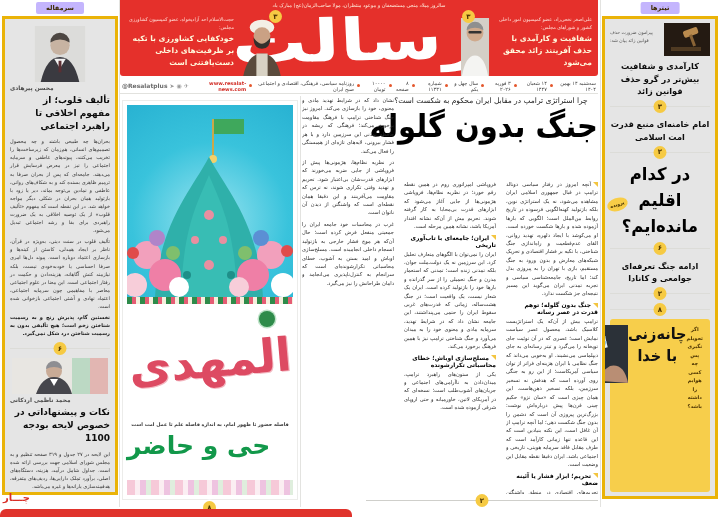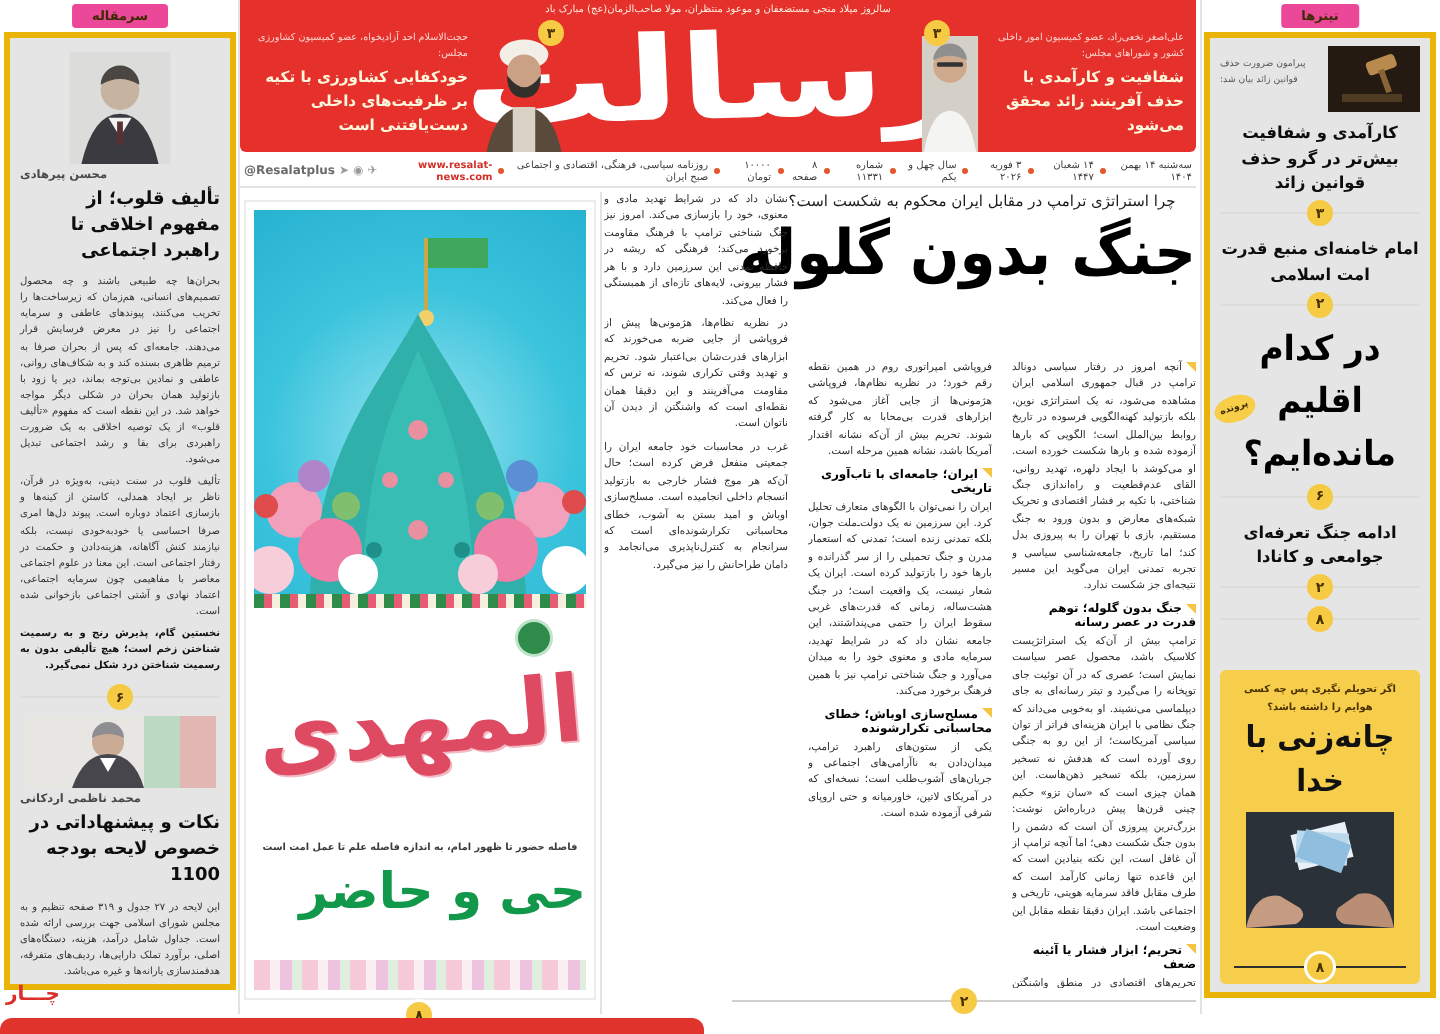--- a/index.html
+++ b/index.html
@@ -36,7 +36,7 @@
   .handle{font-size:6px;color:#6b6b6b;font-weight:bold;direction:ltr}
 
   
-  .tab{position:absolute;top:2px;left:50%;transform:translateX(-50%);background:#ec4899;color:#3c2a00;font-size:6.5px;font-weight:bold;padding:2px 10px;border-radius:2px;white-space:nowrap;z-index:2}
+  .tab{position:absolute;top:2px;left:50%;transform:translateX(-50%);background:#c4b5fd;color:#3c2a00;font-size:6.5px;font-weight:bold;padding:2px 10px;border-radius:2px;white-space:nowrap;z-index:2}
   .colbox{position:absolute;top:16px;left:0;right:0;bottom:12px;border:3px solid #eab308;background:#e5e5e5;padding:5px;display:flex;flex-direction:column;overflow:hidden}
   .pnum{width:13px;height:13px;border-radius:50%;background:#f6ca43;color:#4a3200;font-size:7px;font-weight:bold;display:flex;align-items:center;justify-content:center;flex:none}
   .pnum.ring{box-shadow:0 0 0 1.5px #fff}

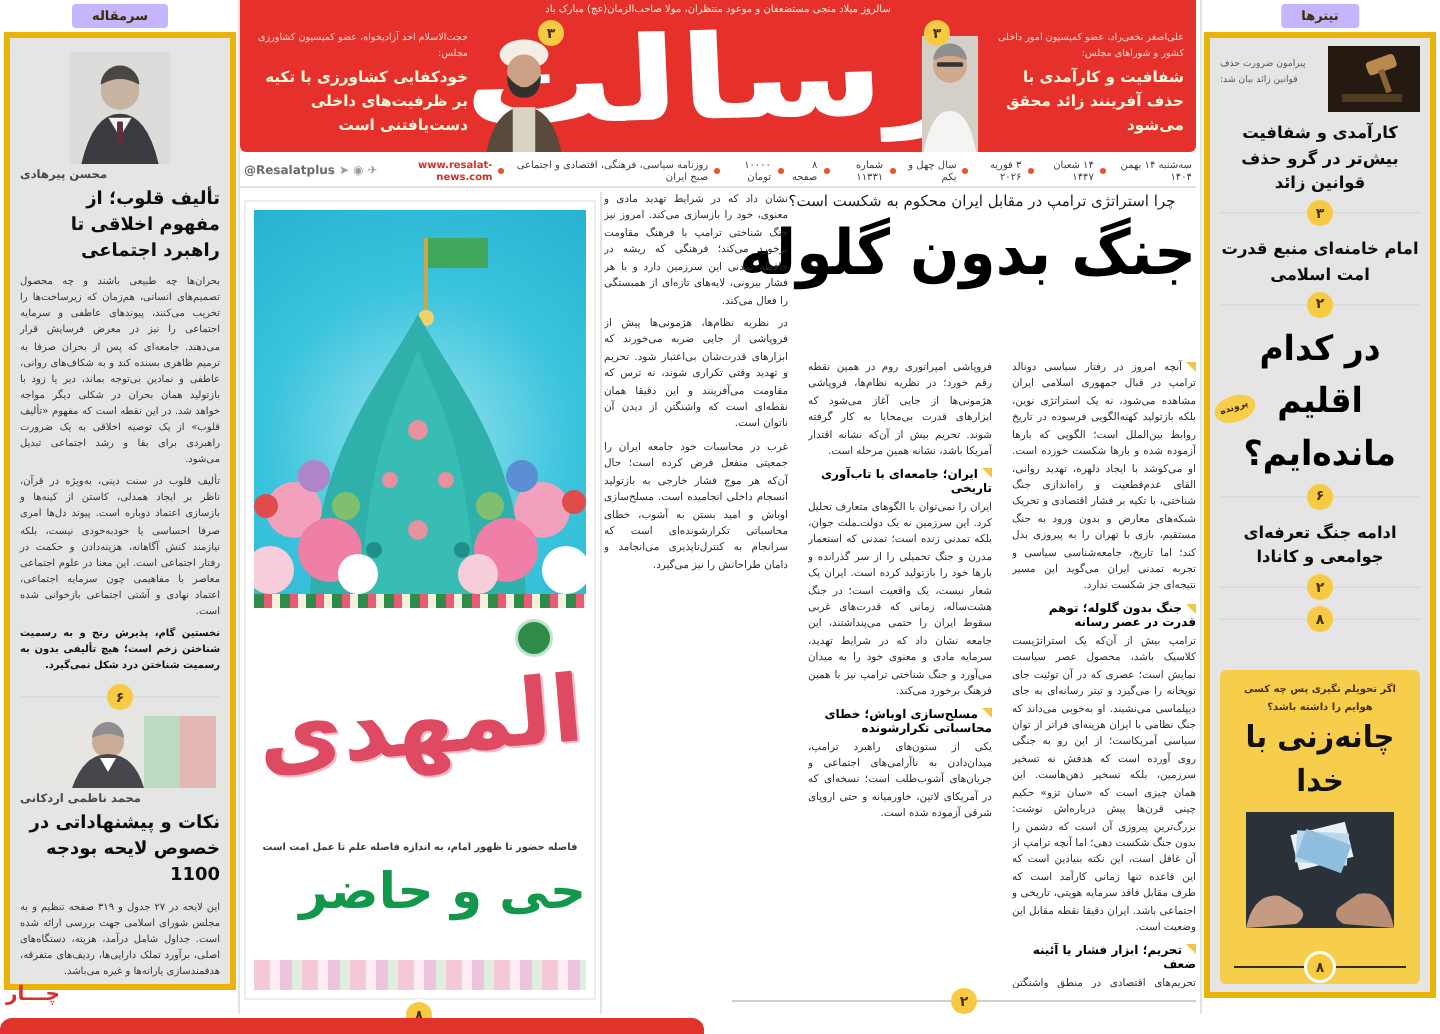--- a/index.html
+++ b/index.html
@@ -92,7 +92,7 @@
   .s3{position:relative;padding:4px 12px 2px}
   .sbig{font-size:16.5px;font-weight:bold;line-height:1.5;text-align:center;color:#000;transform:scaleY(1.05)}
   .badge{position:absolute;left:-3px;top:38px;background:#f8cd47;color:#3c2a00;font-size:4.6px;font-weight:bold;padding:4px 3px;border-radius:50%;transform:rotate(-18deg);z-index:2}
-  .ybox{flex:1;background:#f7ce4b;border-radius:3px;margin-top:18px;padding:6px 7px 4px;display:flex;flex-direction:column}
+  .ybox{flex:1;background:#f7ce4b;border-radius:3px;margin-top:2px;padding:6px 7px 4px;display:flex;}
   .ycap{font-size:5px;font-weight:bold;line-height:1.7;text-align:center;color:#4a3200}
   .ytitle{font-size:14.5px;font-weight:bold;line-height:1.45;text-align:center;color:#111;margin:2px 0 4px;transform:scaleY(1.05)}
   .photo.hands{width:74px;height:58px;margin:0 auto}

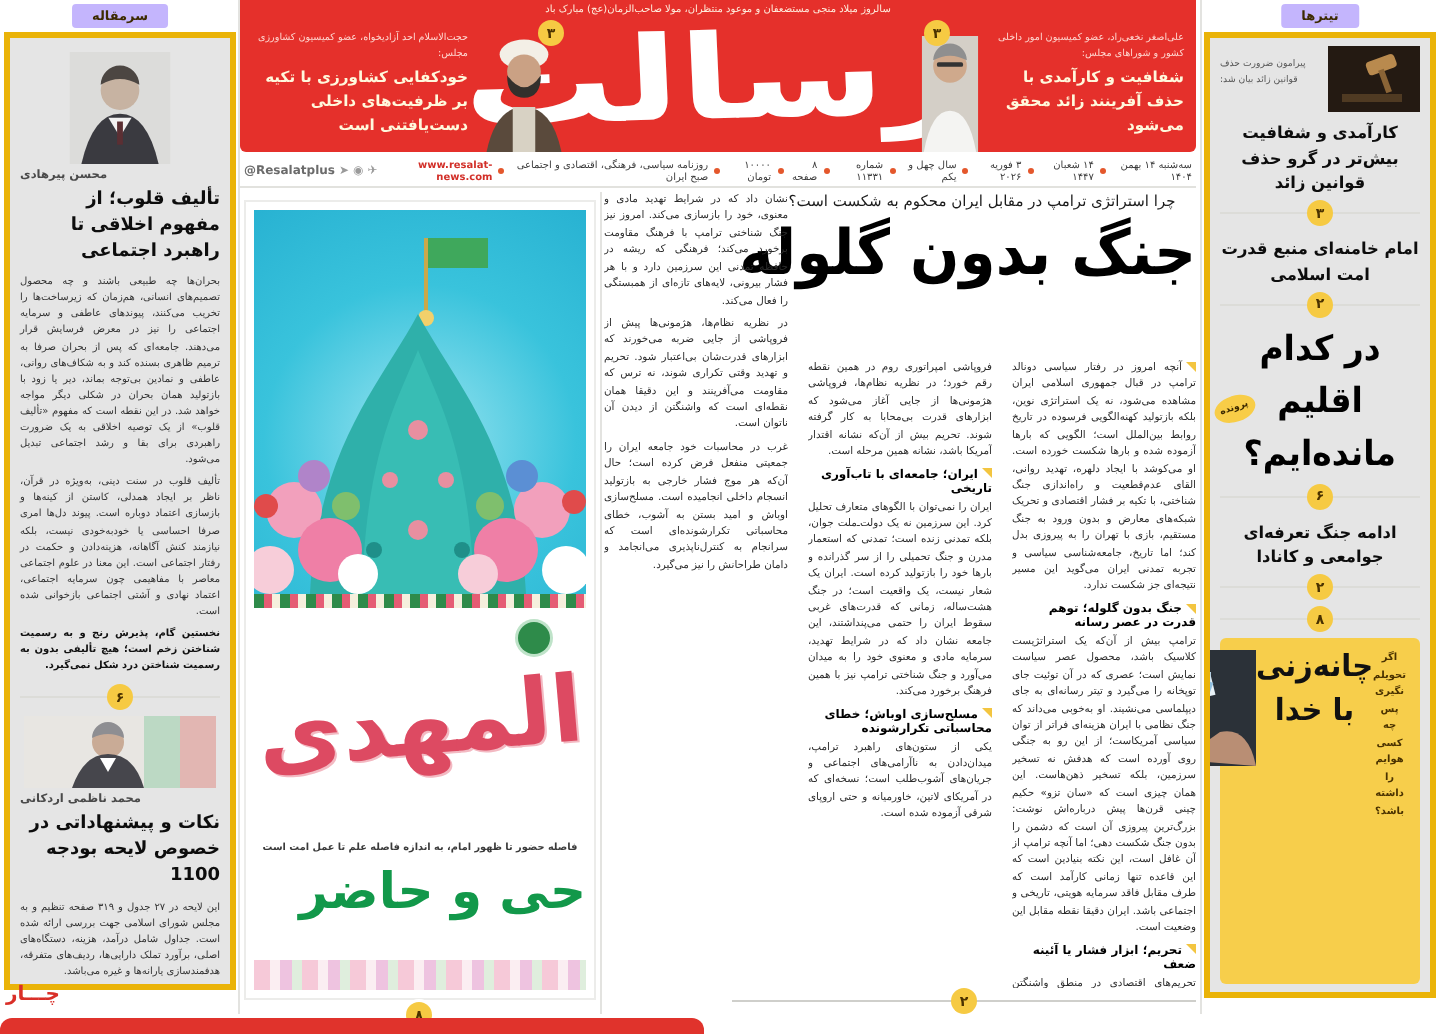--- a/index.html
+++ b/index.html
@@ -62,7 +62,7 @@
   .callig{position:absolute;top:206px;left:4px;right:4px;height:108px;display:flex;align-items:center;justify-content:center;font-size:46px;font-weight:bold;color:#dd4a62;transform:rotate(-5deg);text-shadow:1px 1px 0 #f3b9c2}
   .seal{position:absolute;top:210px;right:22px;width:16px;height:16px;border-radius:50%;background:#2e8b4a;box-shadow:0 0 0 1.5px #bfe3c9}
   .pcap{position:absolute;top:320px;left:4px;right:4px;text-align:center;font-size:4.9px;font-weight:bold;color:#3a3a3a}
-  .psub{position:absolute;top:330px;left:4px;right:4px;text-align:right;font-size:25px;font-weight:bold;color:#12984a}
+  .psub{position:absolute;top:330px;left:4px;right:4px;text-align:left;font-size:25px;font-weight:bold;color:#12984a}
   .flower-strip{position:absolute;bottom:4px;left:4px;right:4px;height:15px;background:repeating-linear-gradient(90deg,#f6c9d8 0 8px,#fbeef2 8px 13px,#eec3e0 13px 19px,#dfeedd 19px 24px)}
   .poster-pnum{position:absolute;left:203px;top:501px}
 

